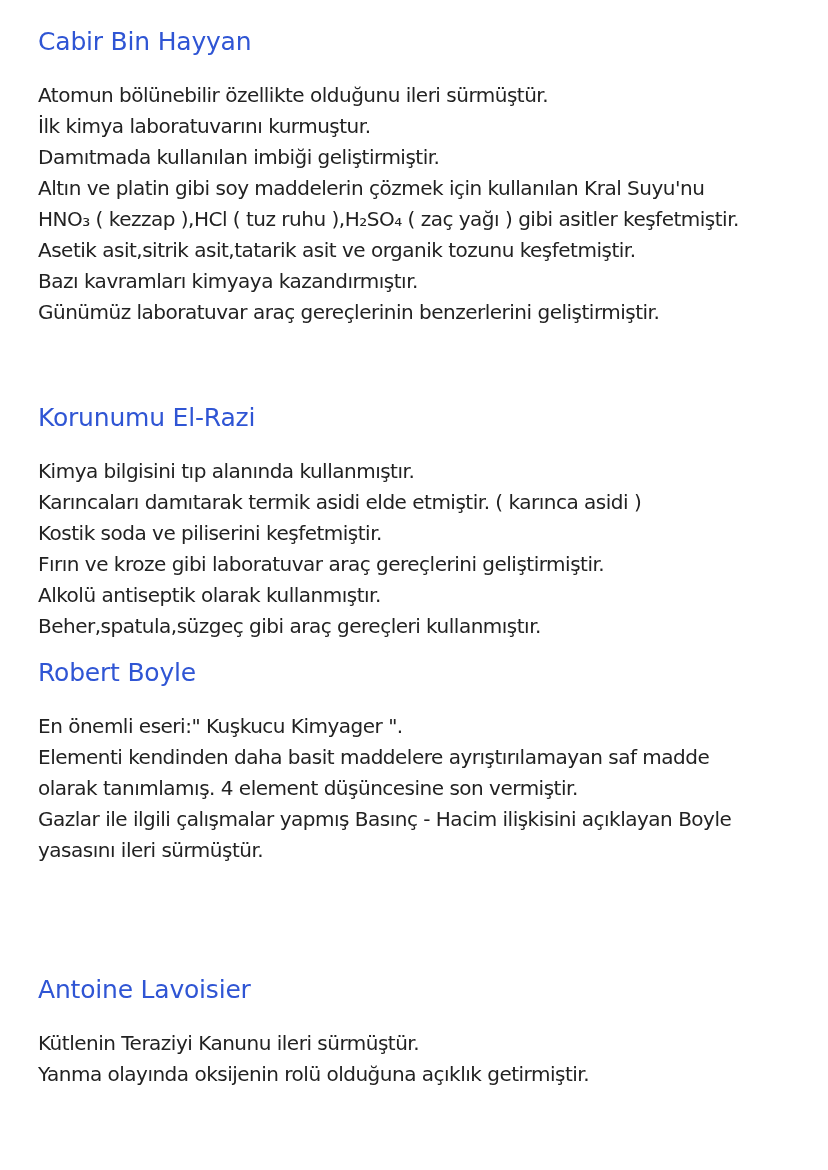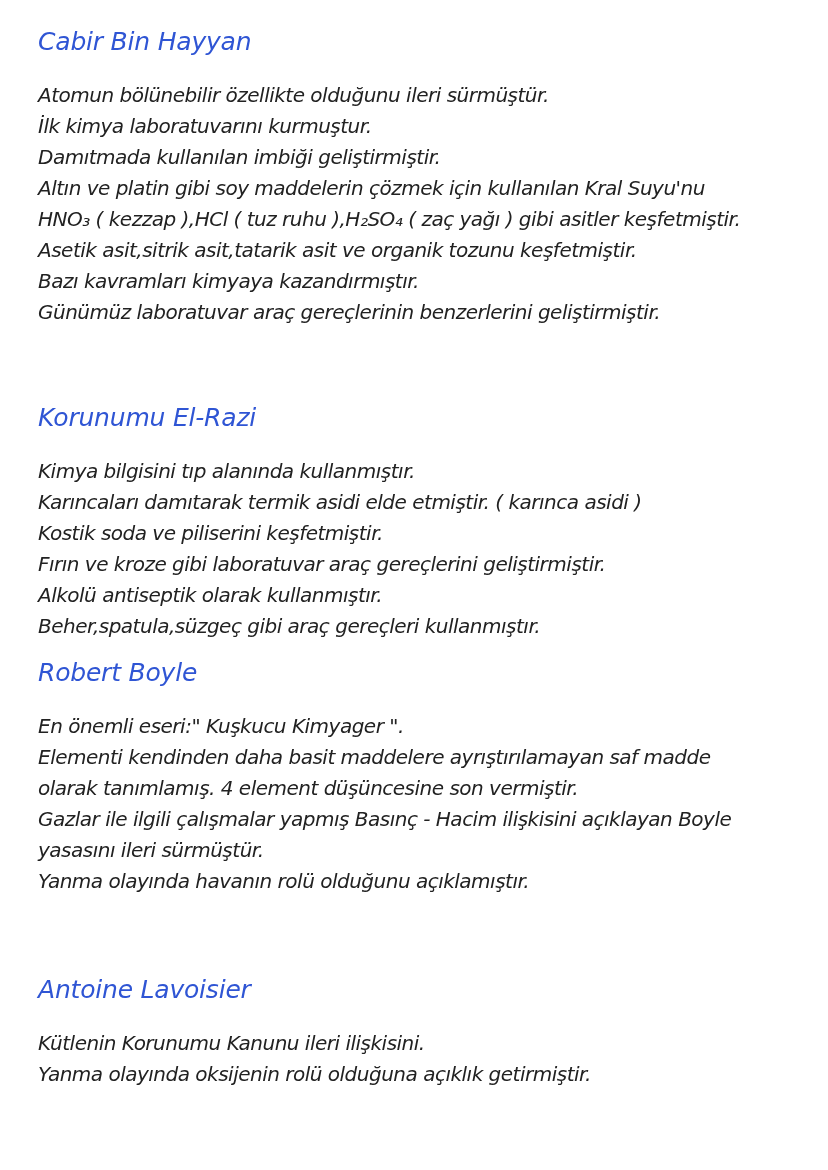--- a/index.html
+++ b/index.html
@@ -8,7 +8,7 @@
     font-family: "DejaVu Sans", "Liberation Sans", sans-serif;
     color: #222222;
   }
-  .page { position: relative; width: 828px; height: 1008px; font-style: italic; }
+  .page { position: relative; width: 828px; height: 1008px; }
   .section { position: absolute; left: 38px; right: 20px; }
   .heading {
     font-size: 25px; line-height: 30px; color: #2f55d4;

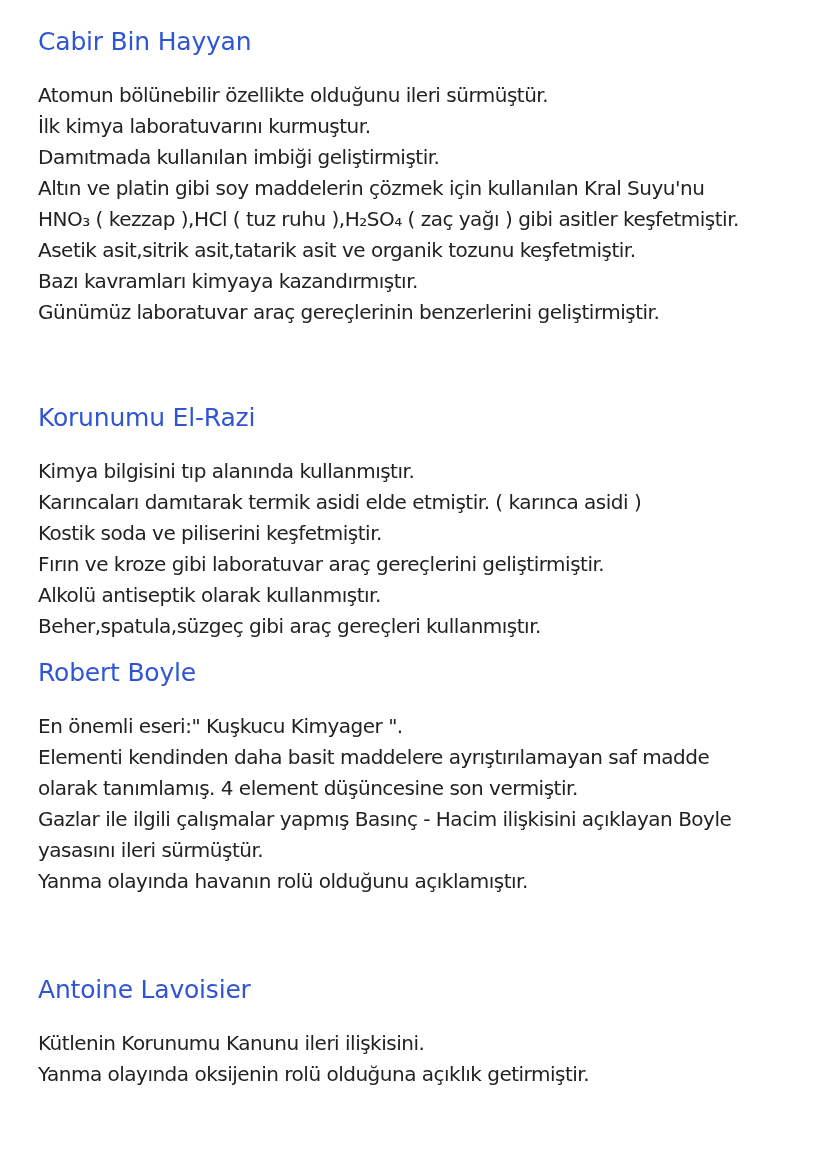--- a/index.html
+++ b/index.html
@@ -59,7 +59,6 @@
       <span class="line">olarak tanımlamış. 4 element düşüncesine son vermiştir.</span>
       <span class="line">Gazlar ile ilgili çalışmalar yapmış Basınç - Hacim ilişkisini açıklayan Boyle</span>
       <span class="line">yasasını ileri sürmüştür.</span>
-      <span class="line">Yanma olayında havanın rolü olduğunu açıklamıştır.</span>
     </div>
   </div>
 

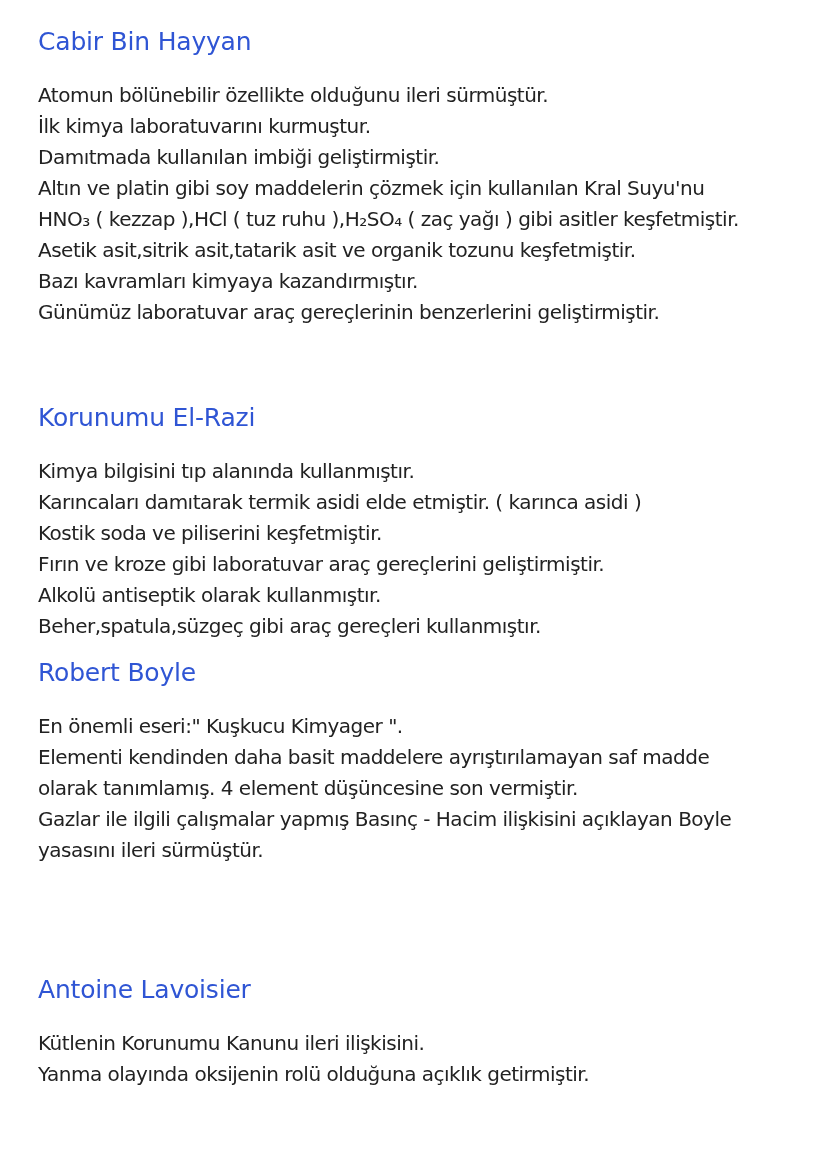--- a/index.html
+++ b/index.html
@@ -65,7 +65,7 @@
   <div class="section" style="top:975px">
     <h2 class="heading">Antoine Lavoisier</h2>
     <div class="body">
-      <span class="line">Kütlenin Korunumu Kanunu ileri ilişkisini.</span>
+      <span class="line">Kütlenin Teraziyi Kanunu ileri sürmüştür.</span>
       <span class="line">Yanma olayında oksijenin rolü olduğuna açıklık getirmiştir.</span>
     </div>
   </div>

